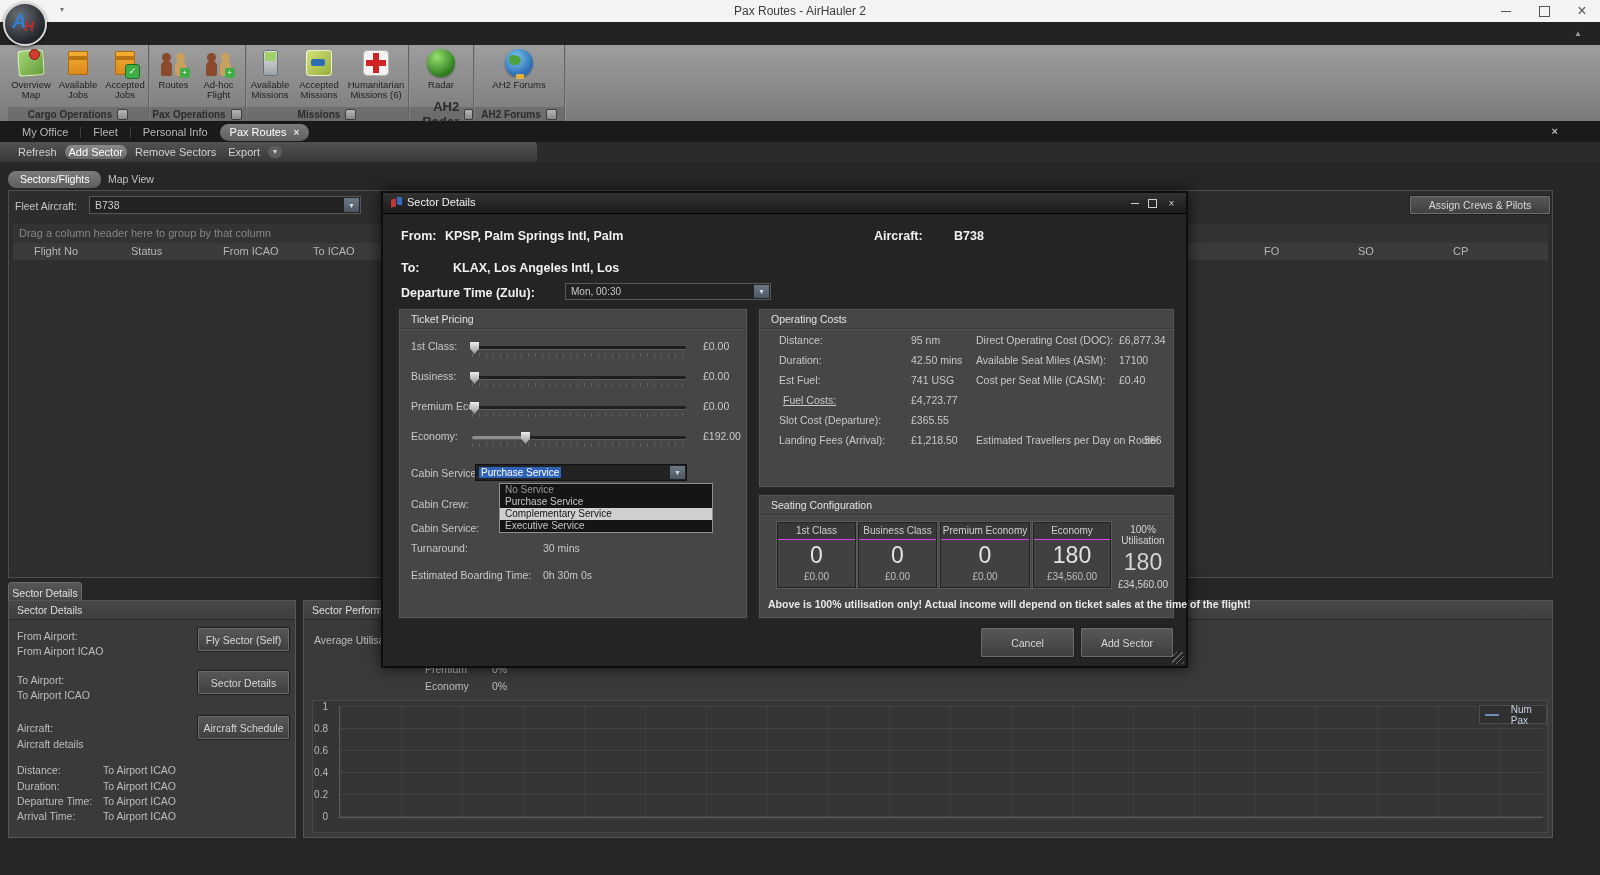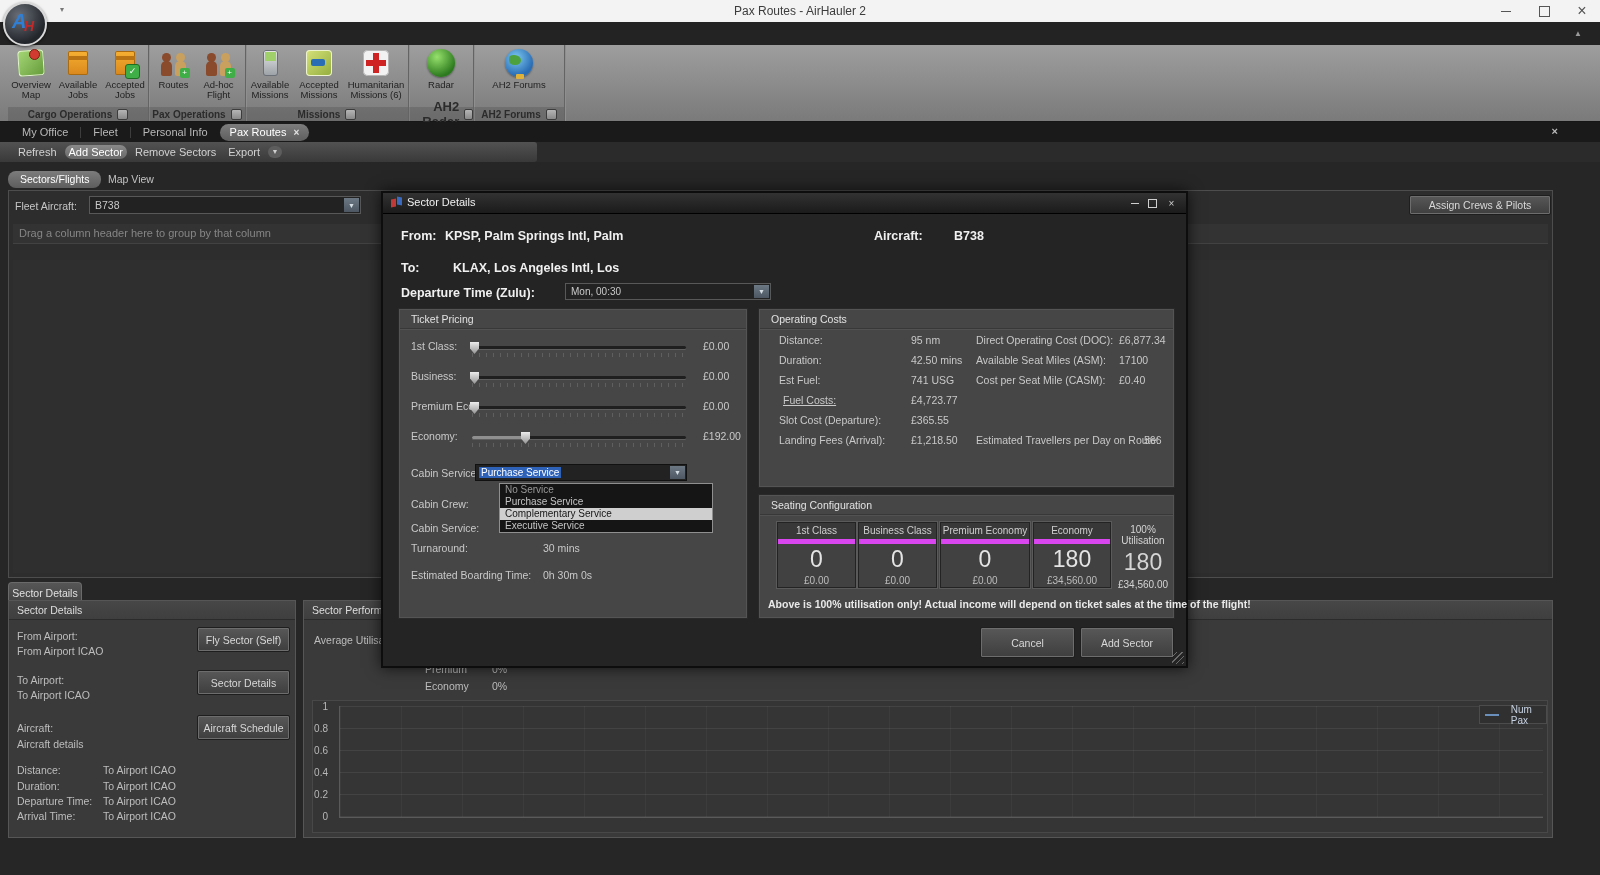--- a/index.html
+++ b/index.html
@@ -354,6 +354,15 @@
     <div id="grouphint">
       <span class="t" style="left:6px;top:3px;color:#868686;">Drag a column header here to group by that column</span>
     </div>
+    <div id="gridhead">
+      <span class="colh" style="left:21px;">Flight No</span>
+      <span class="colh" style="left:118px;">Status</span>
+      <span class="colh" style="left:210px;">From ICAO</span>
+      <span class="colh" style="left:300px;">To ICAO</span>
+      <span class="colh" style="left:1251px;">FO</span>
+      <span class="colh" style="left:1345px;">SO</span>
+      <span class="colh" style="left:1440px;">CP</span>
+    </div>
     <div id="gridbody"></div>
   </div>
 

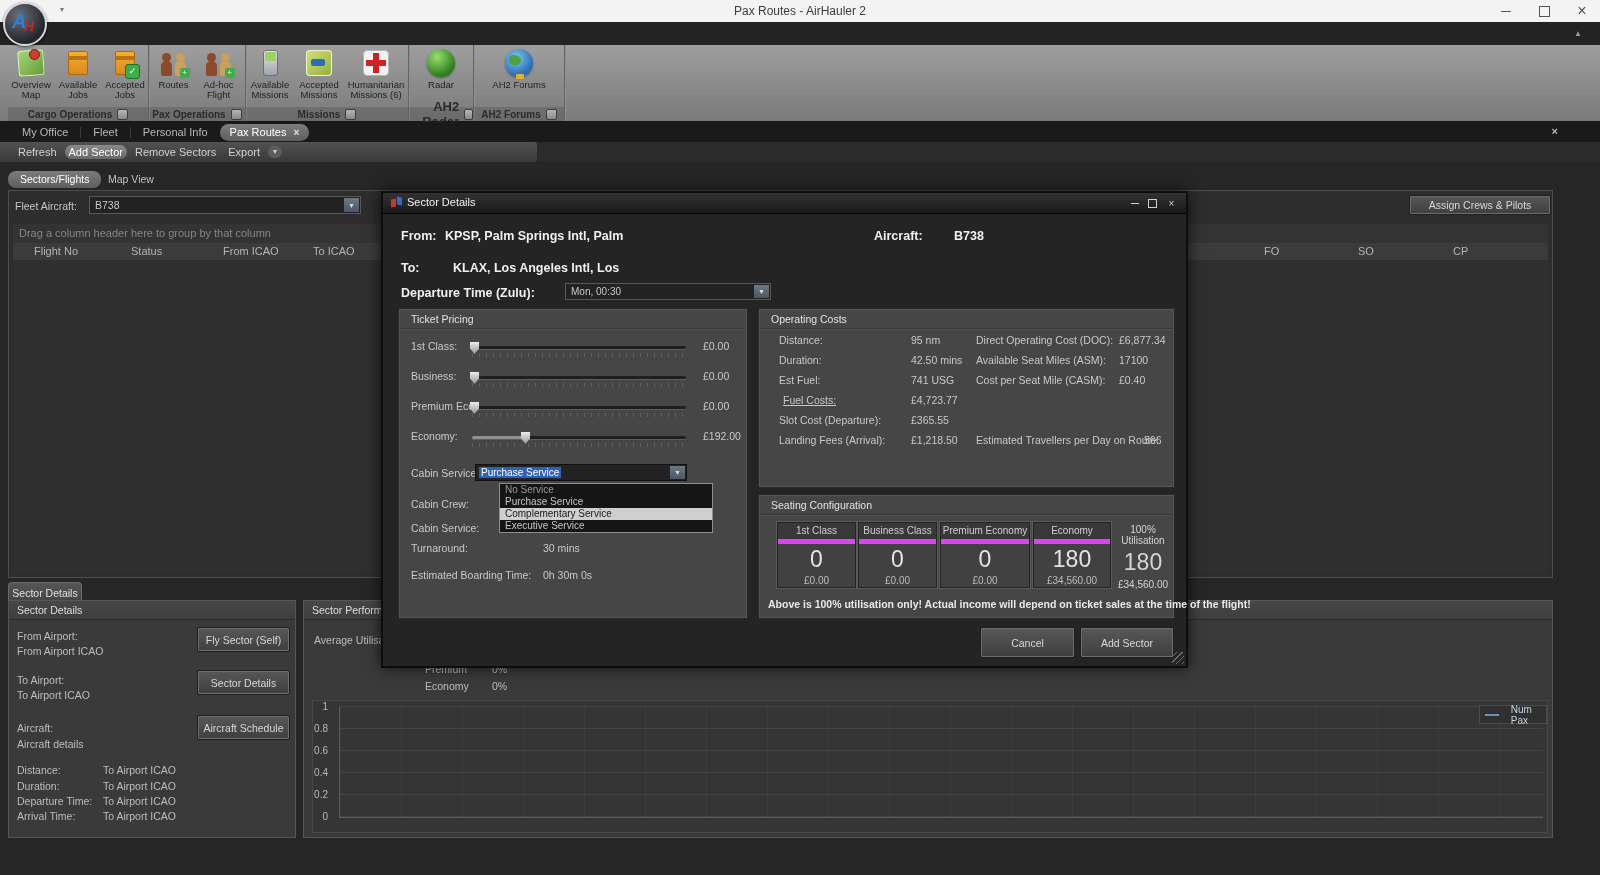--- a/index.html
+++ b/index.html
@@ -145,7 +145,7 @@
   .dditem.hl{background:#cfcfcf;color:#161616;}
 
   .seatcell{position:absolute;background:#414141;border:1px solid #232323;box-shadow:0 0 0 1px #5a5a5a;box-sizing:border-box;overflow:hidden;}
-  .sc-h{height:16px;line-height:16px;background:#383838;border-bottom:5px solid #d946ef;font-size:10px;color:#cfcfcf;text-align:center;white-space:nowrap;overflow:hidden;}
+  .sc-h{height:16px;line-height:16px;background:#383838;border-bottom:1px solid #d946ef;font-size:10px;color:#cfcfcf;text-align:center;white-space:nowrap;overflow:hidden;}
   .sc-n{margin-top:2px;font-size:23px;color:#e4e4e4;text-align:center;}
   .sc-p{margin-top:2px;font-size:10px;color:#bdbdbd;text-align:center;}
   .tot{text-align:center;color:#d5d5d5;}

